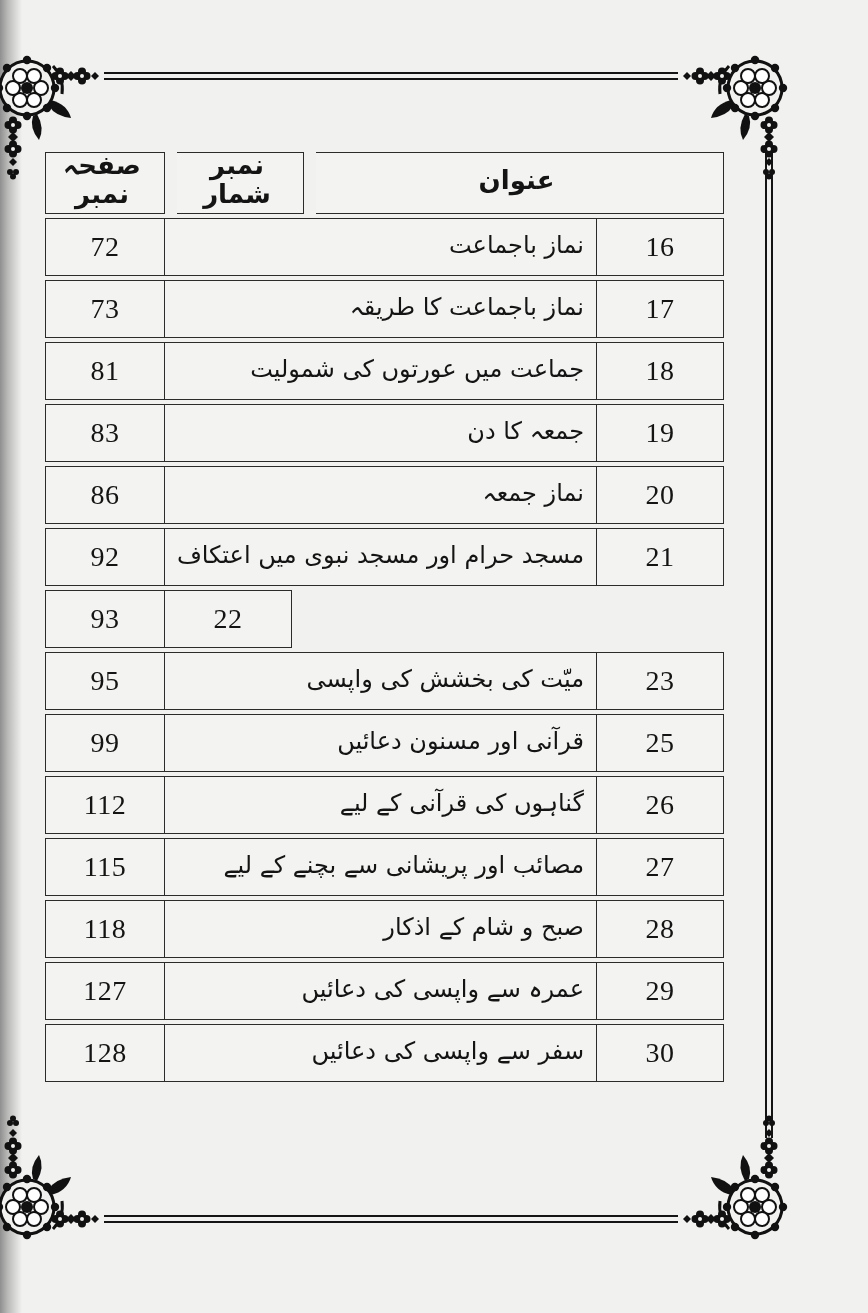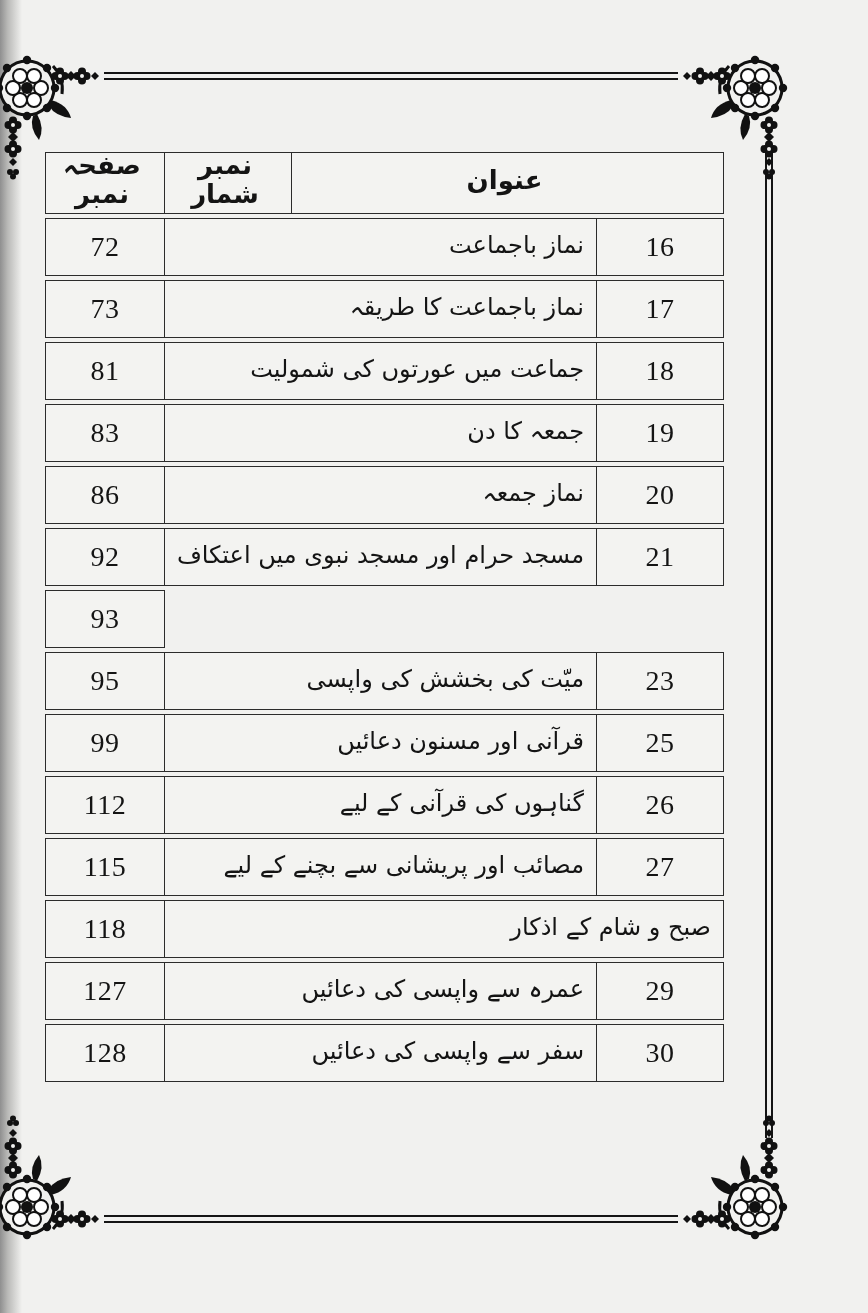--- a/index.html
+++ b/index.html
@@ -45,7 +45,7 @@
     position:absolute;left:45px;top:152px;width:679px;
   }
   .row{display:flex;height:58px;margin-top:4px;}
-  .row.header{height:62px;margin-top:0;}
+  .row.header{height:62px;margin-top:0;gap:12px;}
   .cell{
     box-sizing:border-box;
     border:1.6px solid #2b2b2b;

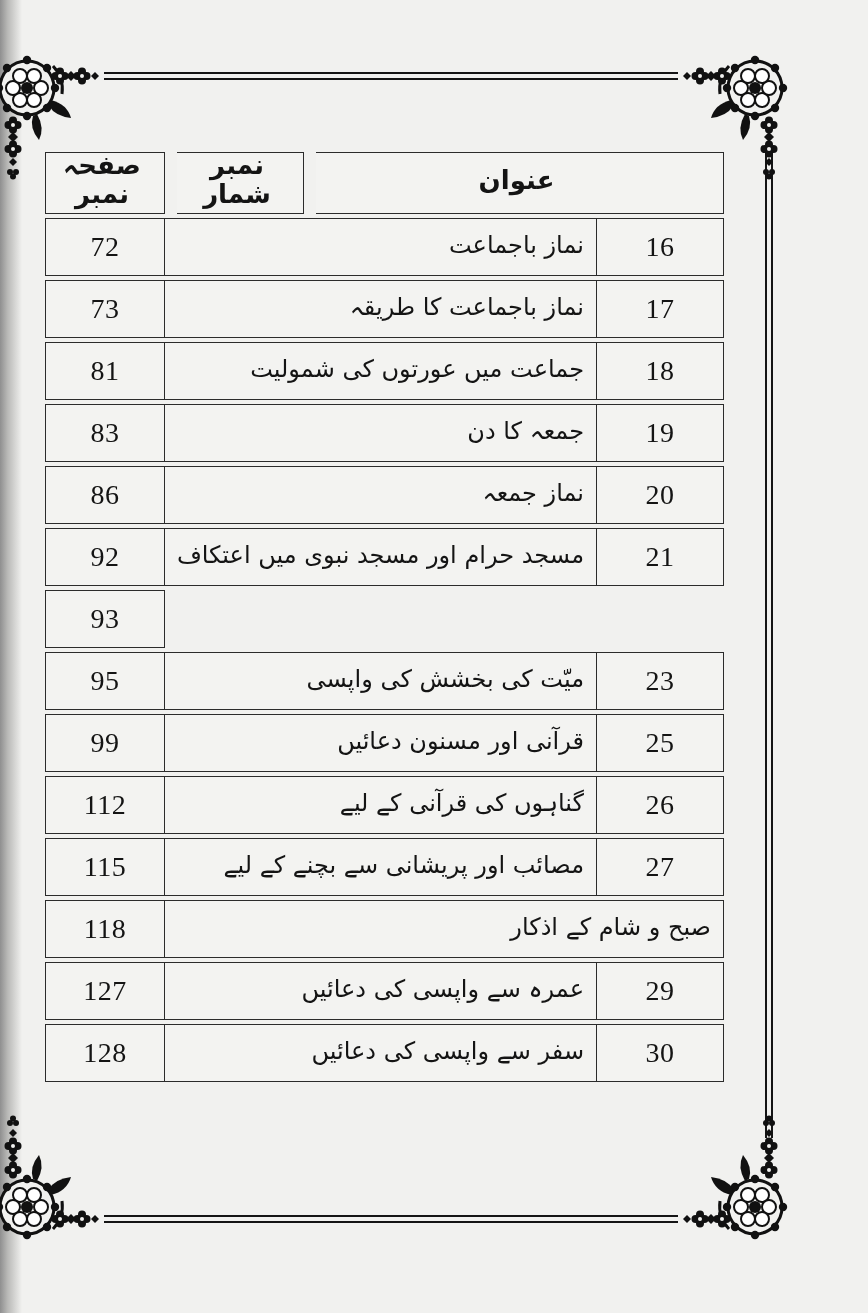--- a/index.html
+++ b/index.html
@@ -240,6 +240,9 @@
       <div class="cell c-page">
           <span class="num">93</span>
         </div>
+      <div class="cell c-serial">
+          <span class="num">22</span>
+        </div>
     </div>
 
     <div class="row">

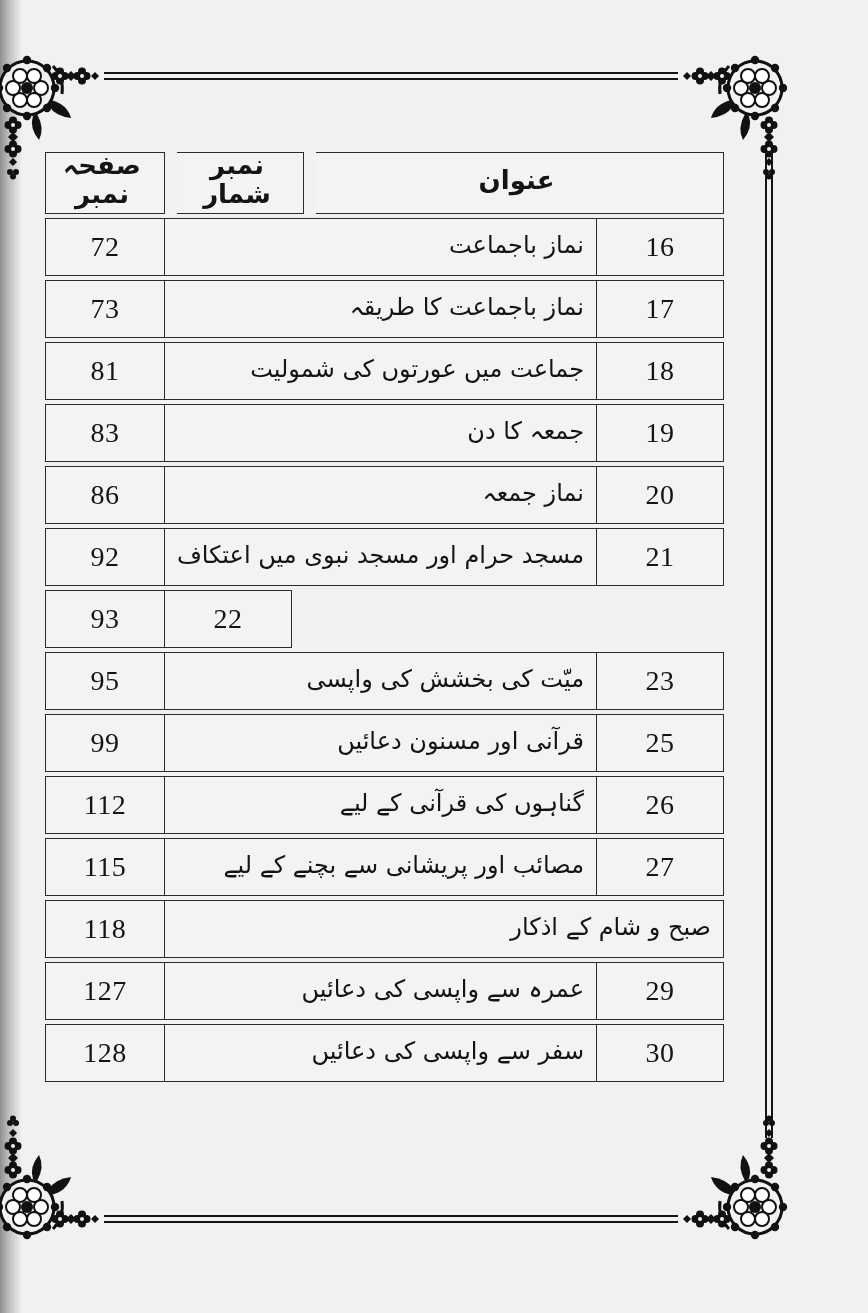--- a/index.html
+++ b/index.html
@@ -301,6 +301,9 @@
       <div class="cell c-title">
           <span class="urdu">صبح و شام کے اذکار</span>
         </div>
+      <div class="cell c-serial">
+          <span class="num">28</span>
+        </div>
     </div>
 
     <div class="row">

